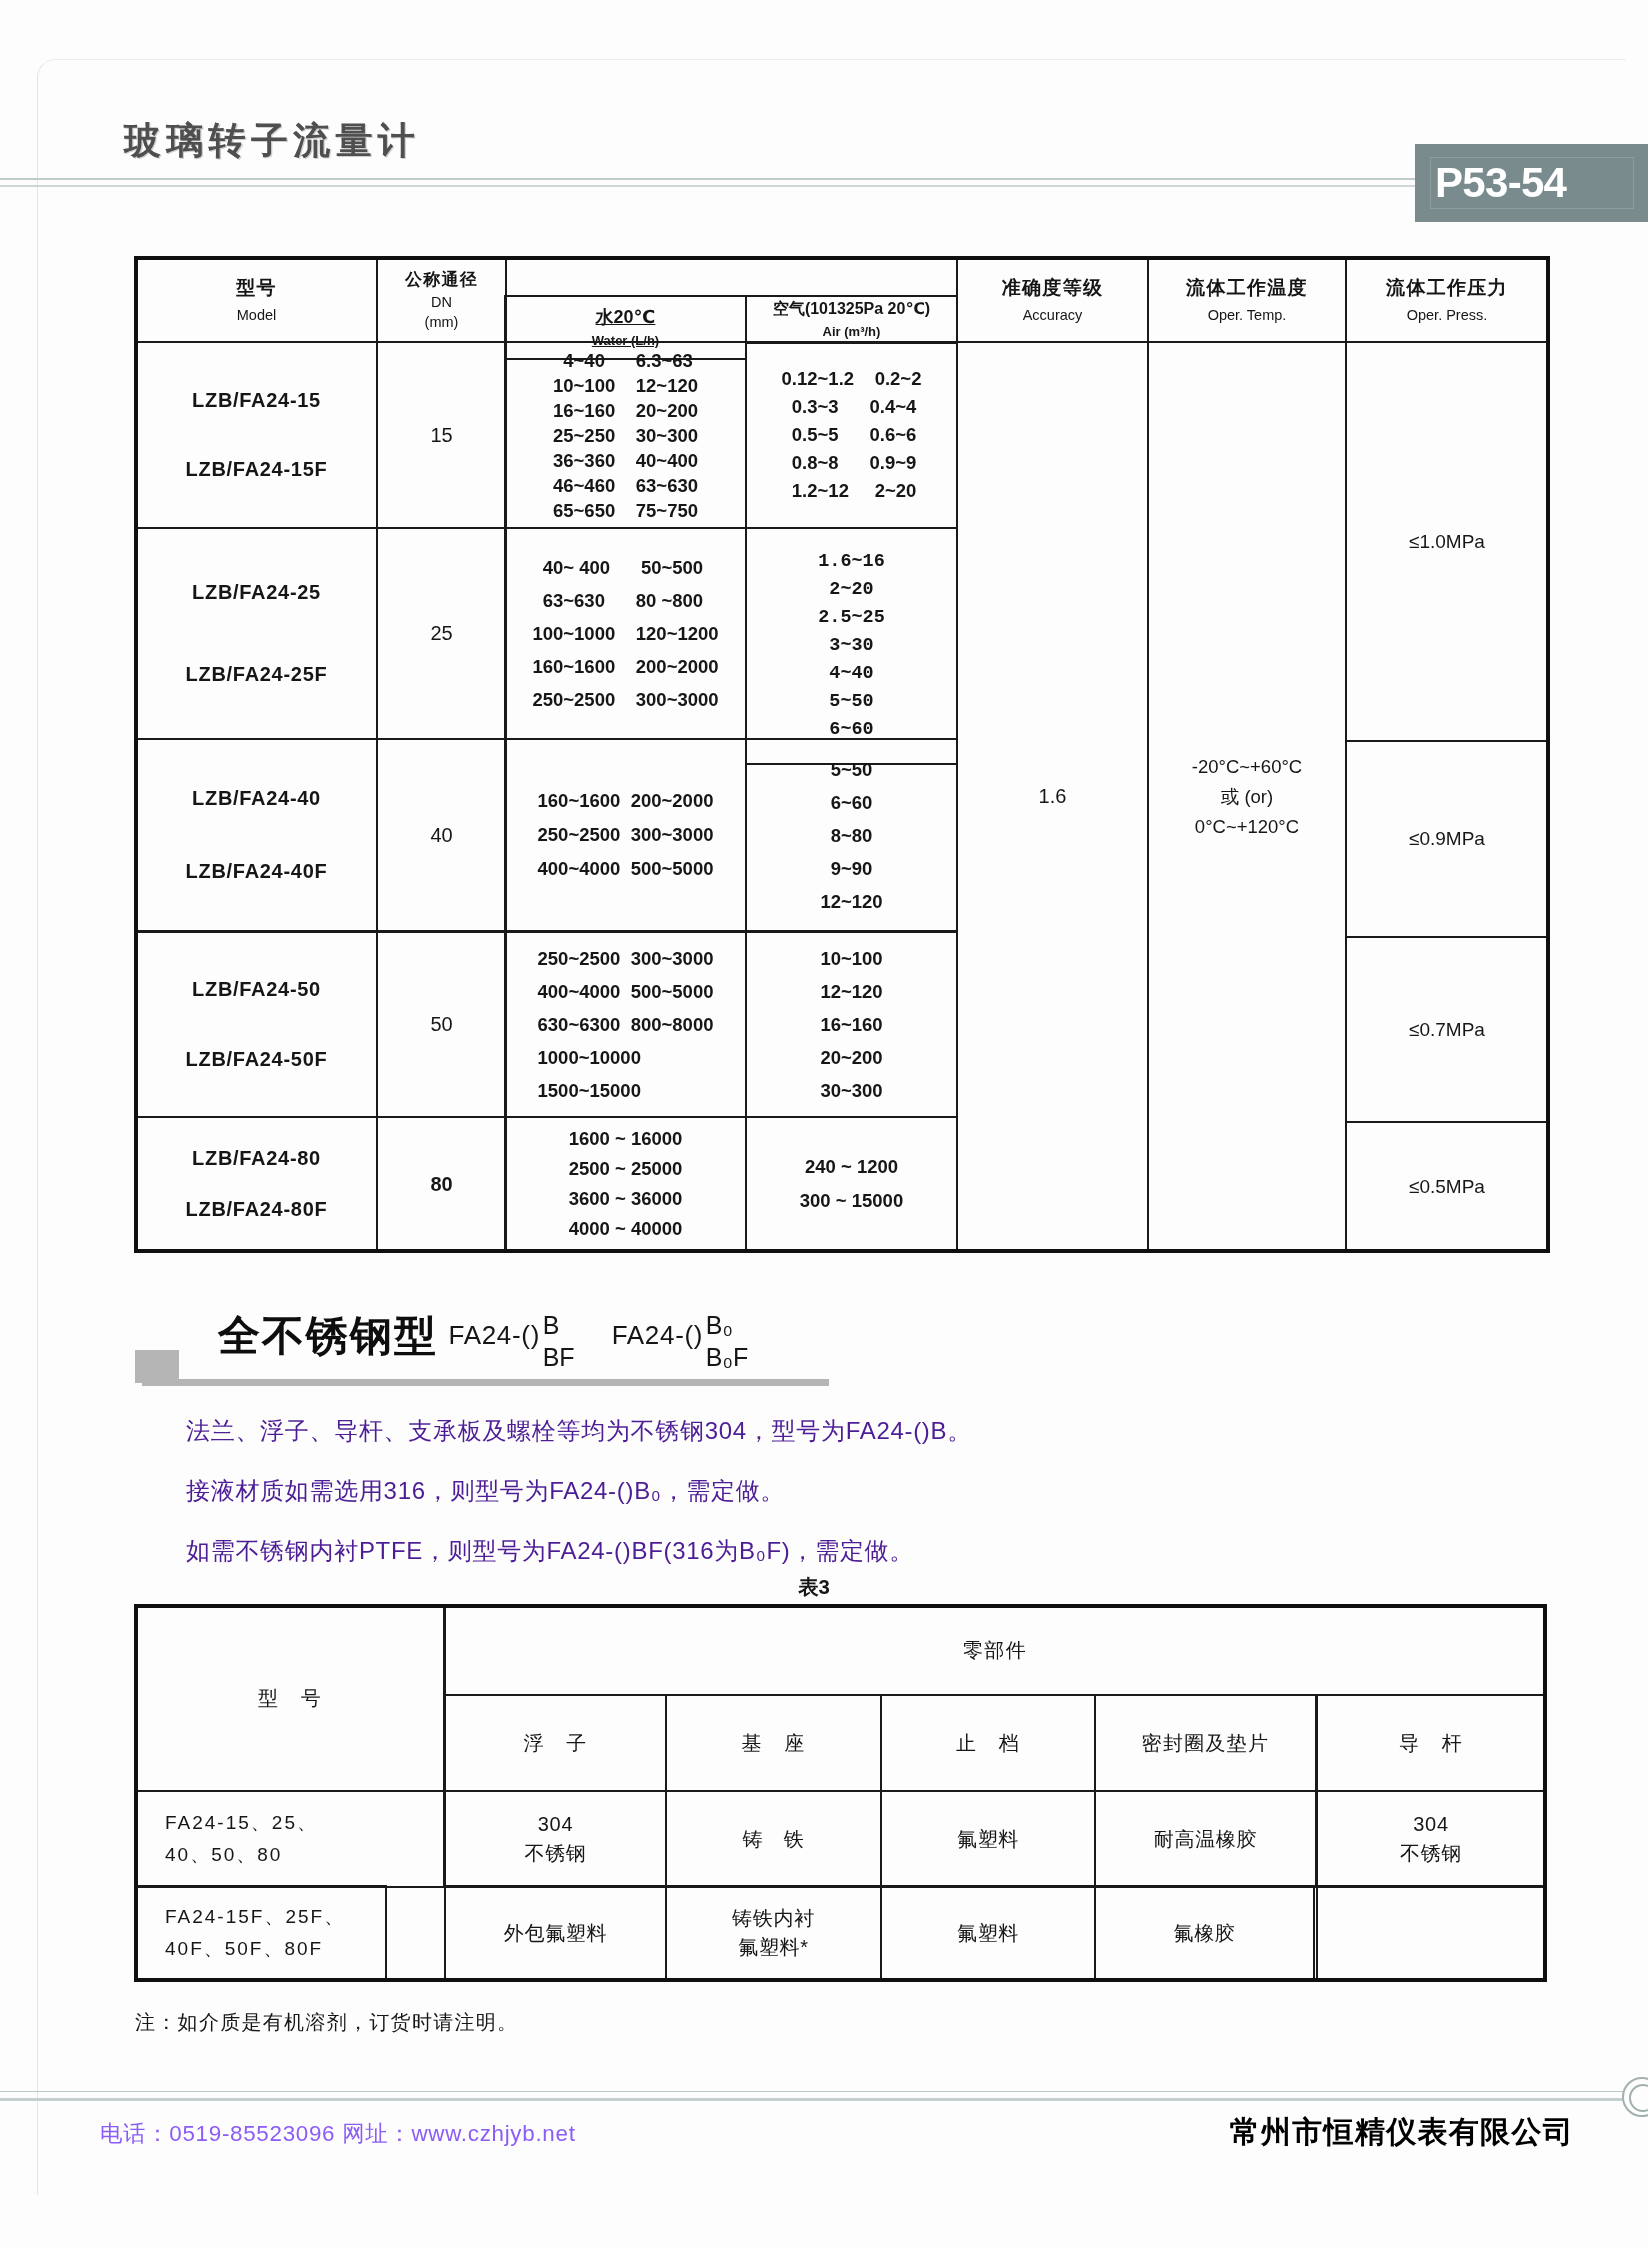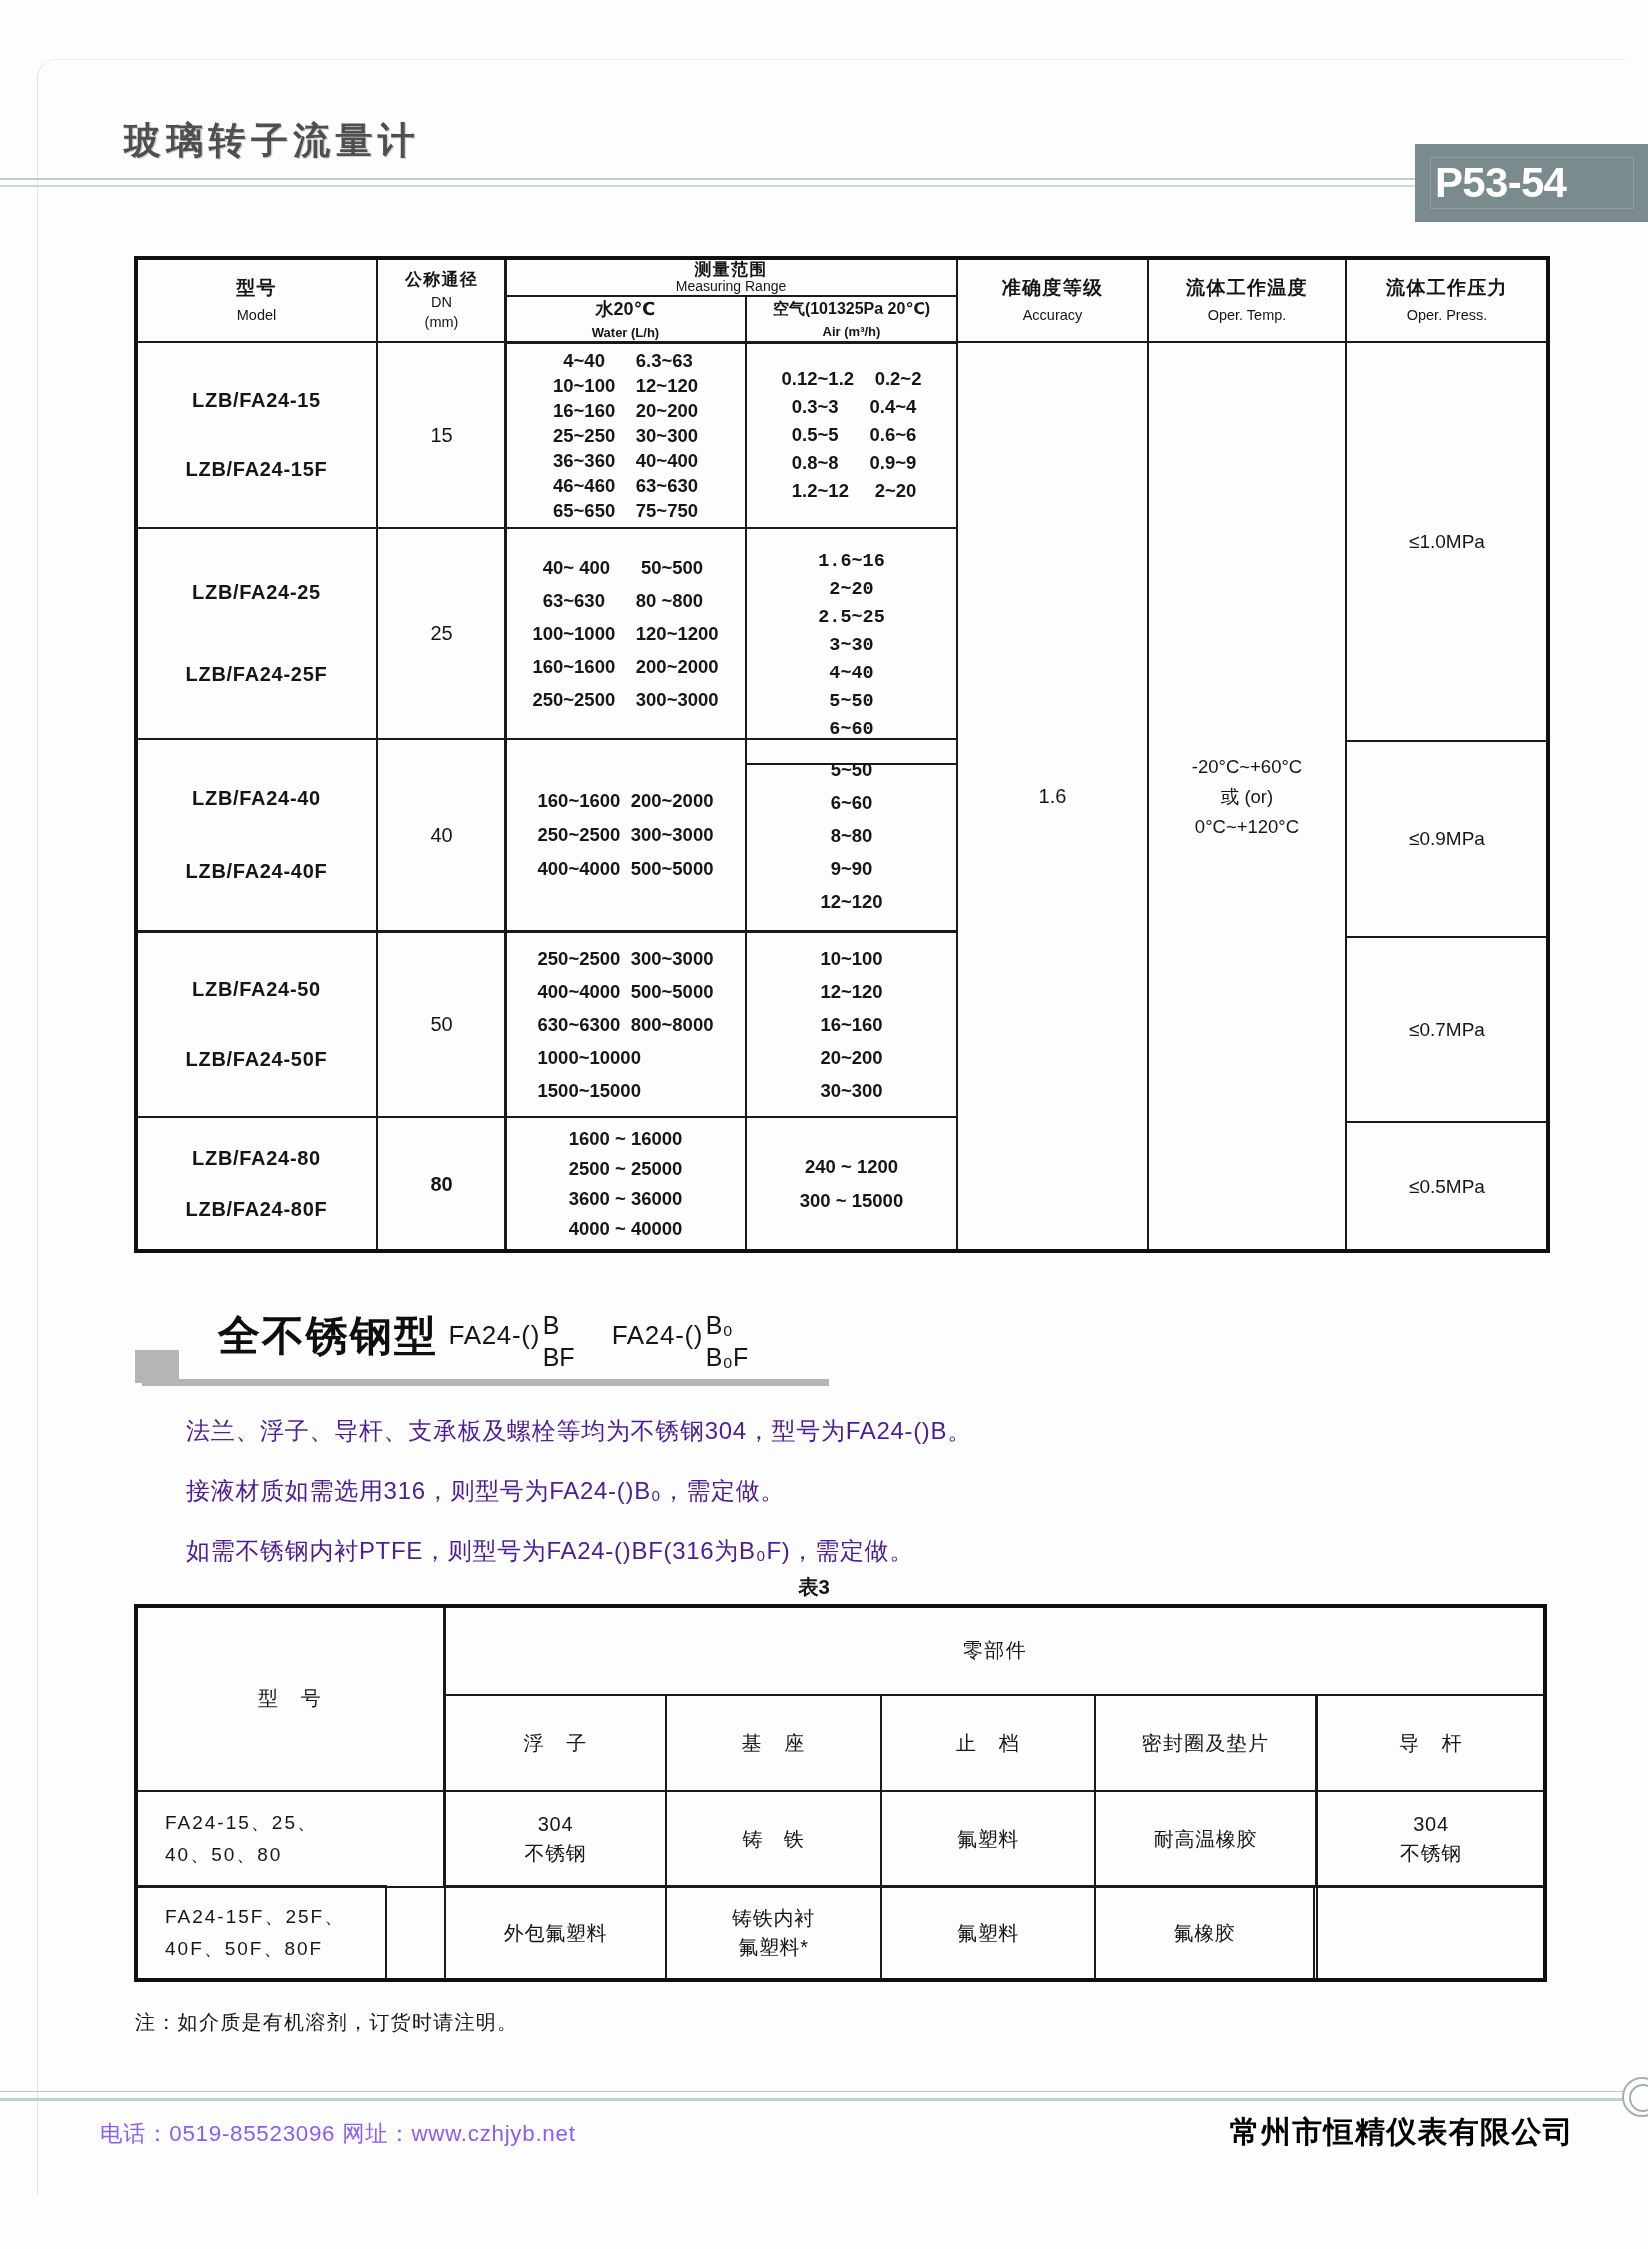--- a/index.html
+++ b/index.html
@@ -92,10 +92,6 @@
       <div class="hen" style="margin-top:2.6px;">DN</div>
       <div class="hen" style="margin-top:1.3px;">(mm)</div>
     </div>
-    <div class="c" style="left:369px;top:0;width:454px;height:40px;flex-direction:column;line-height:1.05;">
-      <div style="font-size:17px;font-weight:bold;letter-spacing:1.3px;">测量范围</div>
-      <div style="font-size:14px;">Measuring Range</div>
-    </div>
     <div class="c" style="left:369px;top:38px;width:243px;height:49px;">
       <div class="hcn-s" style="font-size:18px;">水20℃</div>
       <div class="hen-s">Water (L/h)</div>

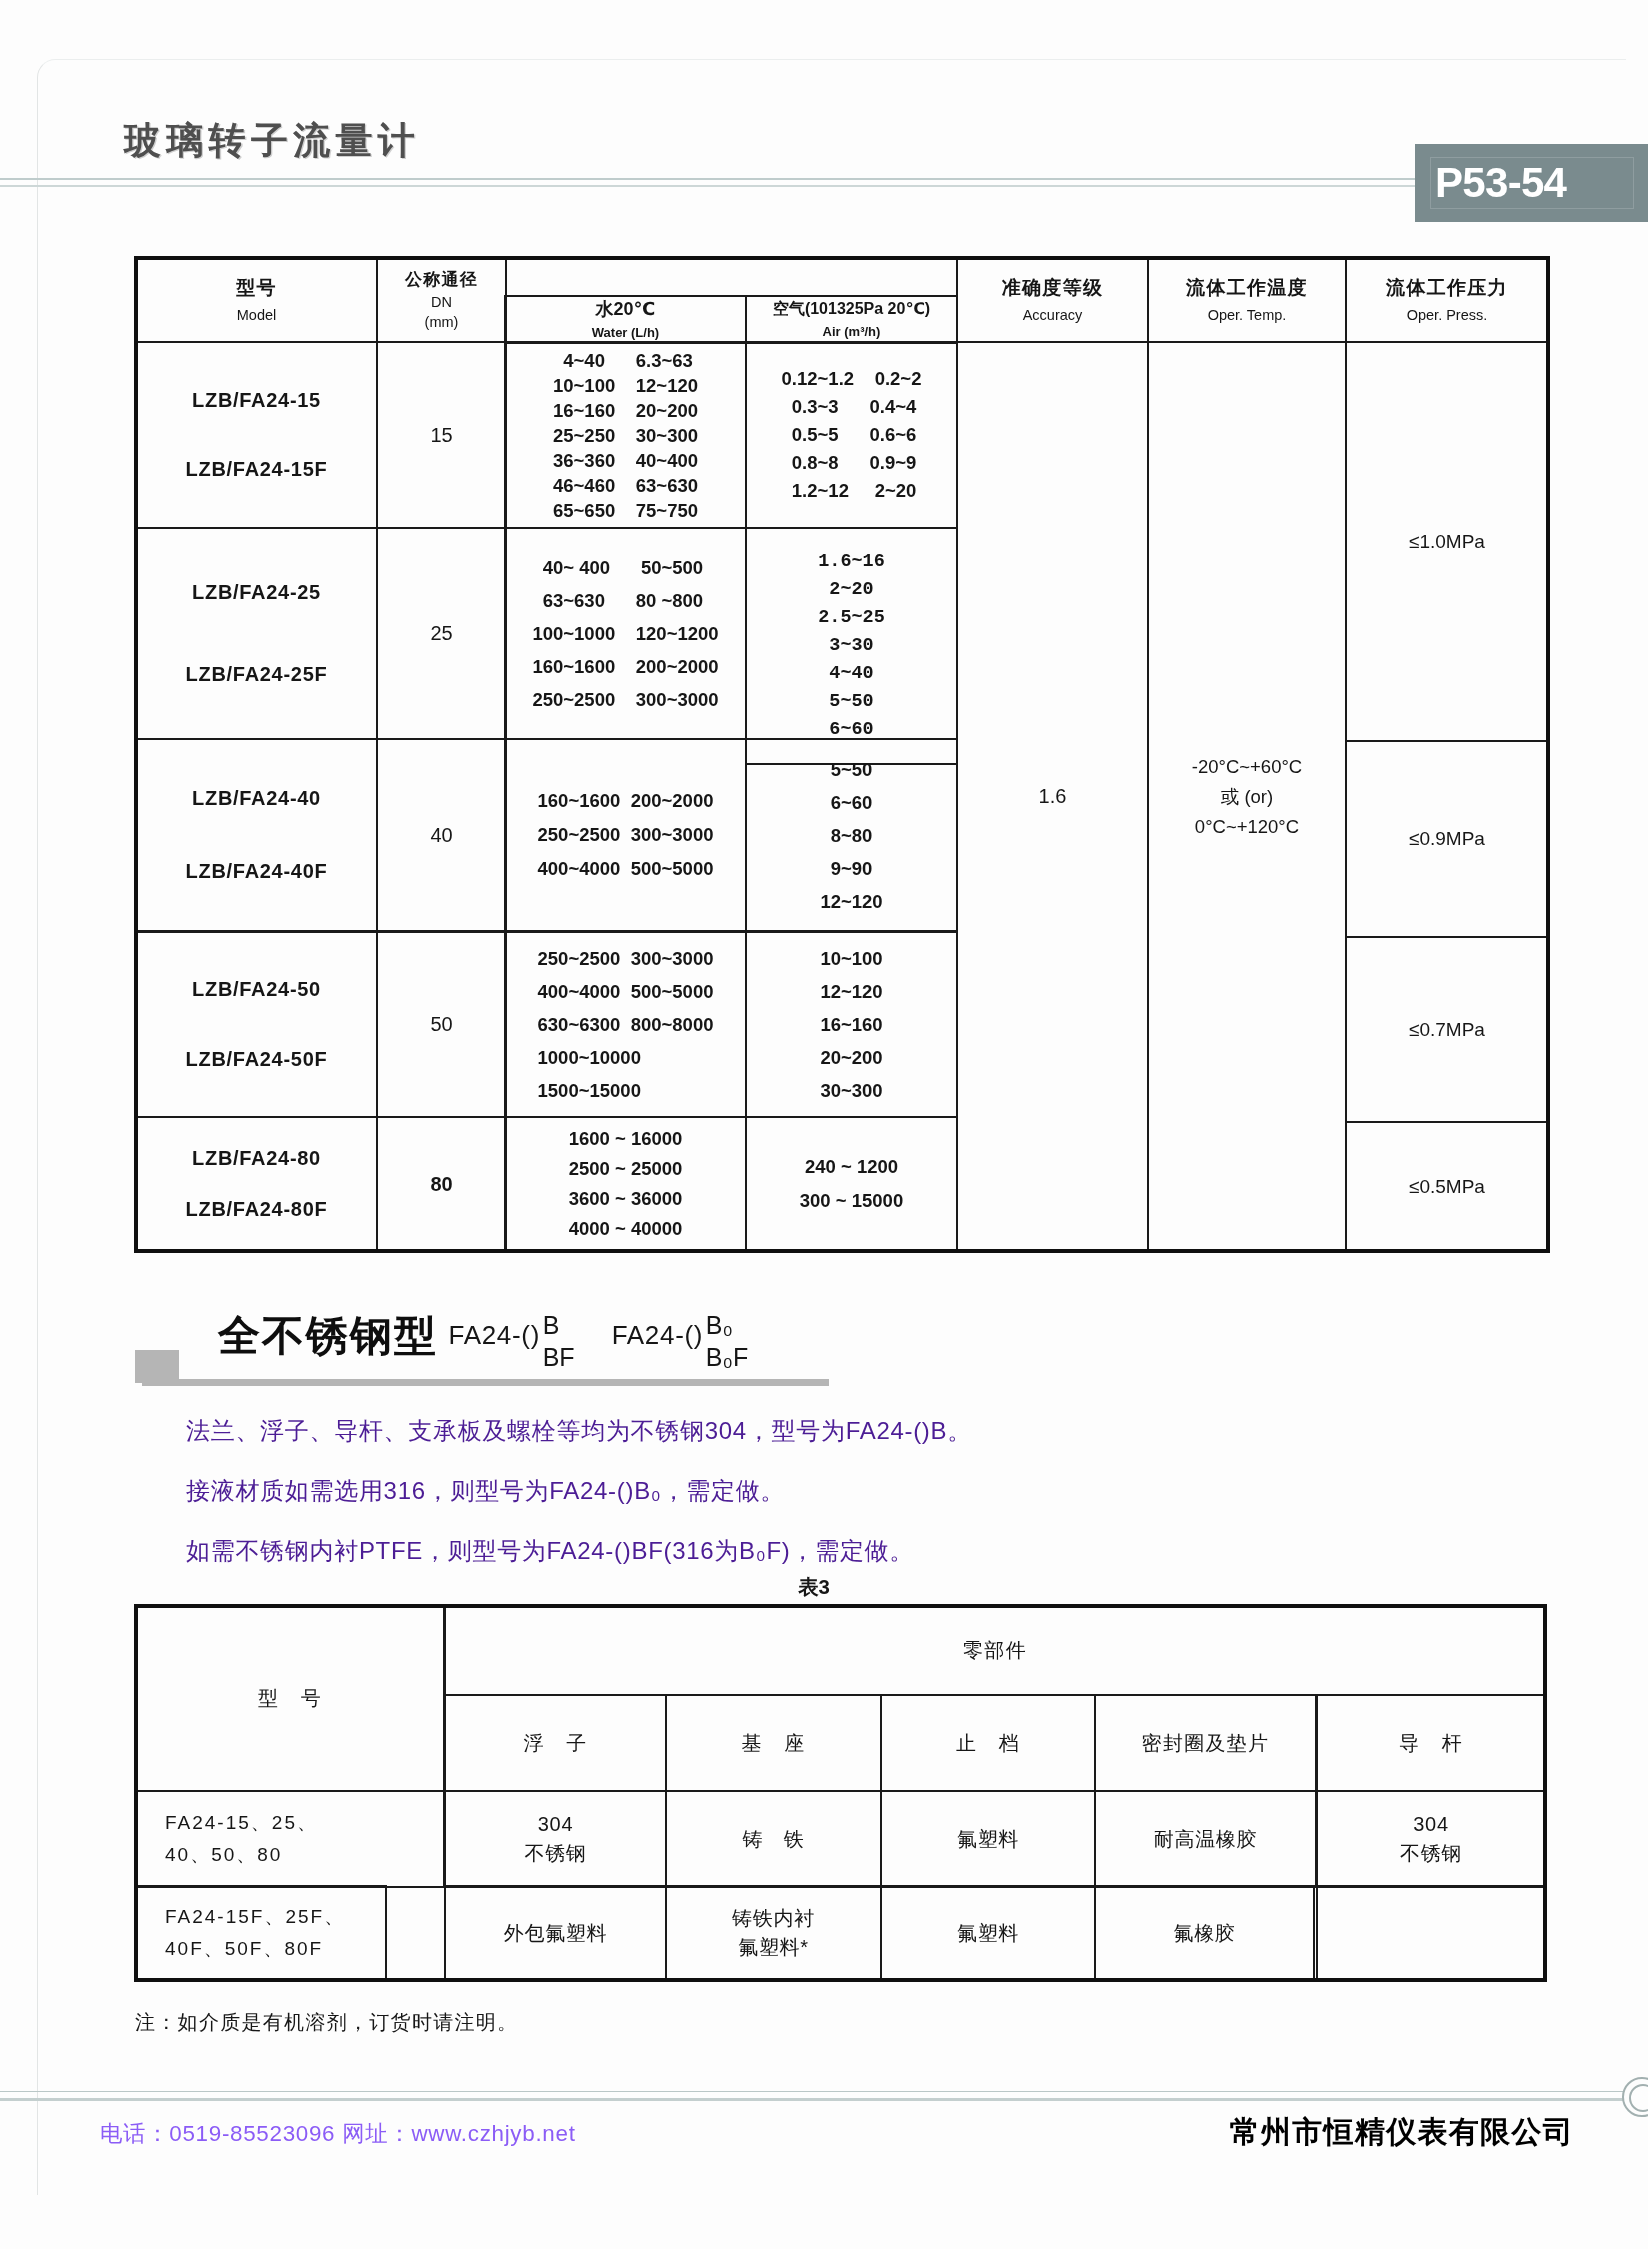--- a/index.html
+++ b/index.html
@@ -92,7 +92,7 @@
       <div class="hen" style="margin-top:2.6px;">DN</div>
       <div class="hen" style="margin-top:1.3px;">(mm)</div>
     </div>
-    <div class="c" style="left:369px;top:38px;width:243px;height:49px;">
+    <div class="c" style="left:369px;top:38px;width:243px;height:65px;text-decoration:underline;">
       <div class="hcn-s" style="font-size:18px;">水20℃</div>
       <div class="hen-s">Water (L/h)</div>
     </div>

